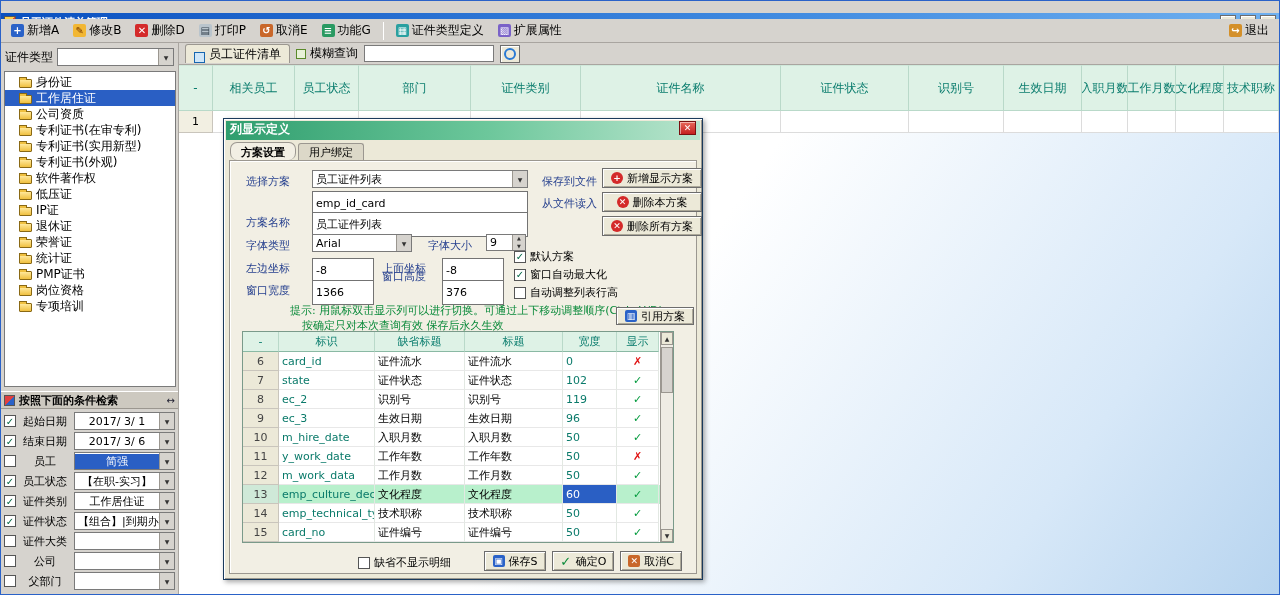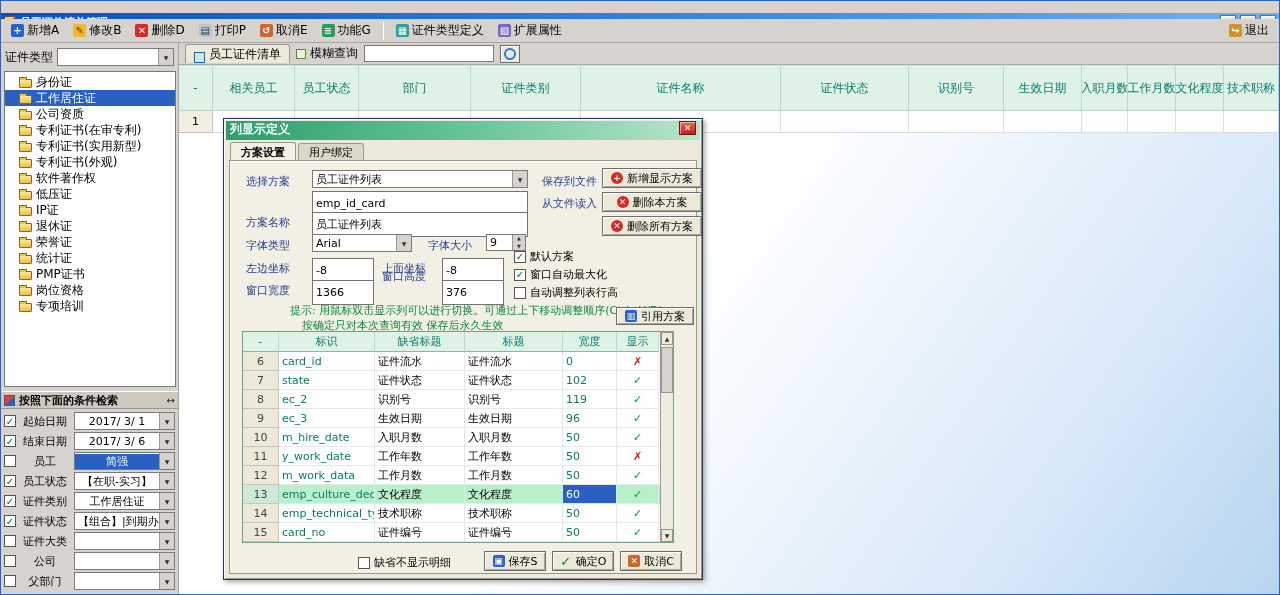--- a/index.html
+++ b/index.html
@@ -109,7 +109,7 @@
   .dtabs { position:absolute; top:24px; left:6px; height:18px; display:flex; }
   .dtab { padding:1px 10px 0; font-size:11px; border:1px solid #9b9790; border-bottom:none;
     border-radius:3px 3px 0 0; background:#dcd8c8; margin-right:2px; }
-  .dtab.active { background:#f2efe4; position:relative; top:-1px; padding-top:2px; font-weight:bold; }
+  .dtab.active { background:#f2efe4; position:relative; top:-1px; padding-top:2px; font-weight:bold;border-radius:7px; }
 
   .dpage { position:absolute; top:41px; left:5px; right:5px; bottom:5px; background:#f2efe4;
     border:1px solid #9b9790; box-shadow:inset 1px 1px 0 #fff; }

